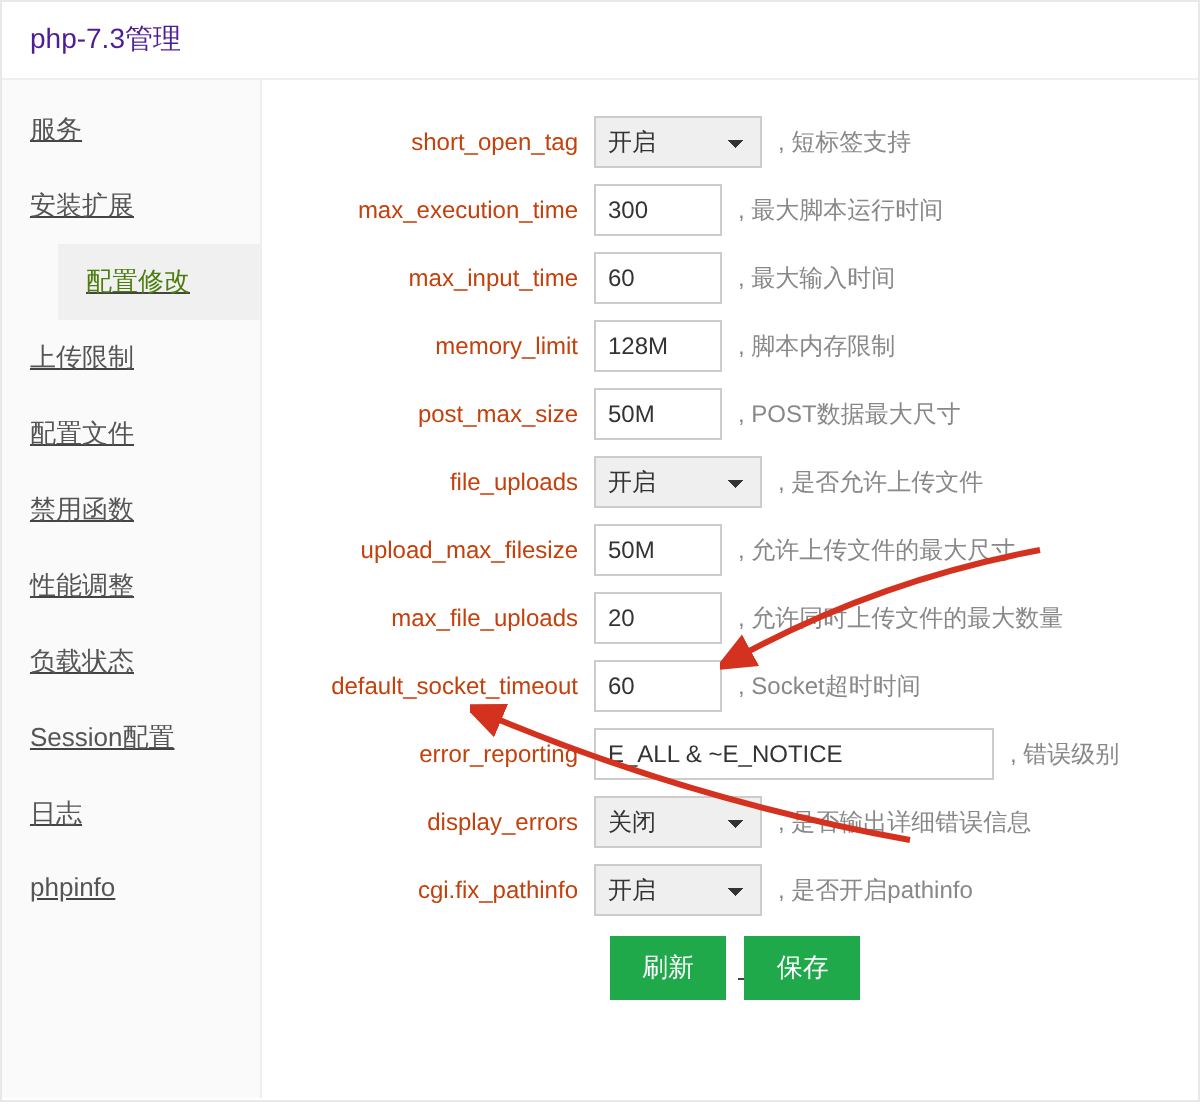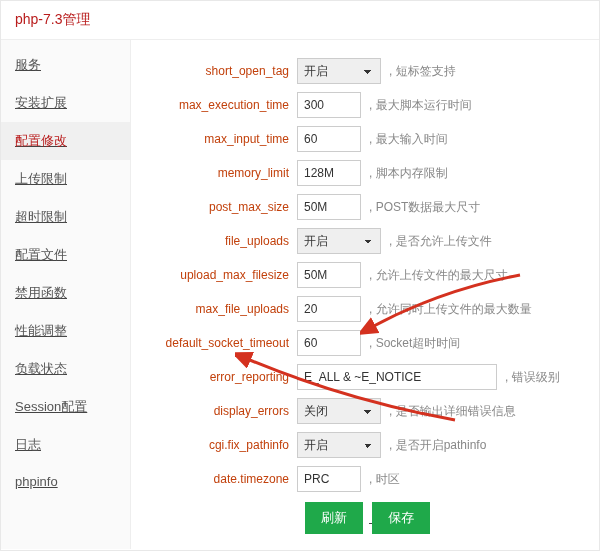--- a/index.html
+++ b/index.html
@@ -23,7 +23,7 @@
     padding: 10px 14px;
     border-bottom: 1px solid #eee;
     font-size: 14px;
-    color: #b91c1c;
+    color: #4c1d95;
   }
   .body {
     display: flex;

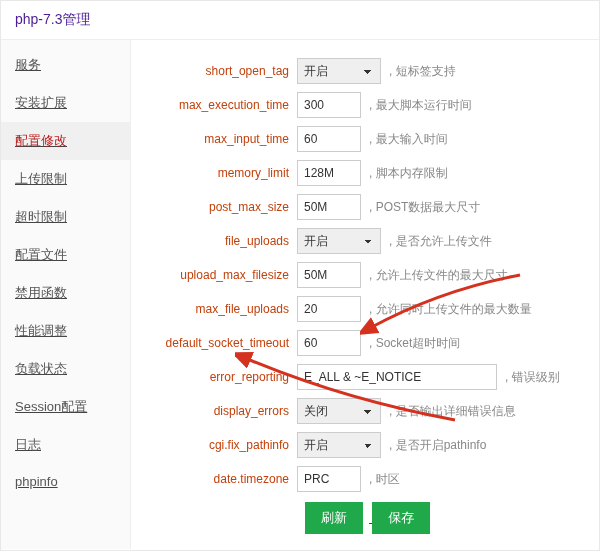--- a/index.html
+++ b/index.html
@@ -45,7 +45,8 @@
   }
   .sidebar-item.active {
     background: #f0f0f0;
-    color: #b91c1c;
+    color: #4d7c0f;
+    margin-left: 28px;
   }
   .content {
     flex: 1;

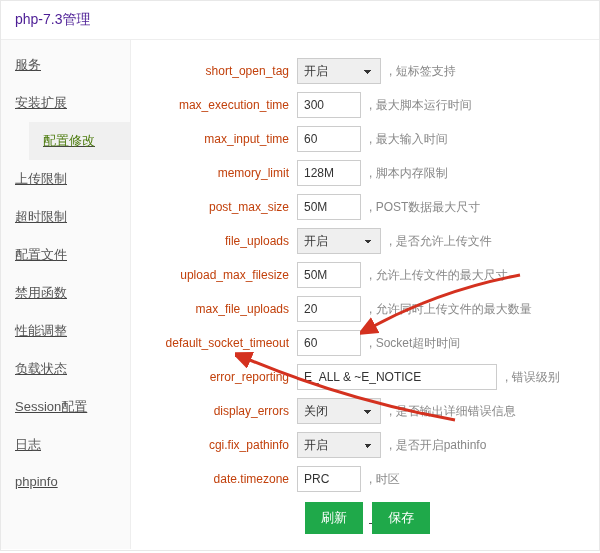--- a/index.html
+++ b/index.html
@@ -117,7 +117,6 @@
         <div class="sidebar-item">安装扩展</div>
         <div class="sidebar-item active">配置修改</div>
         <div class="sidebar-item">上传限制</div>
-        <div class="sidebar-item">超时限制</div>
         <div class="sidebar-item">配置文件</div>
         <div class="sidebar-item">禁用函数</div>
         <div class="sidebar-item">性能调整</div>

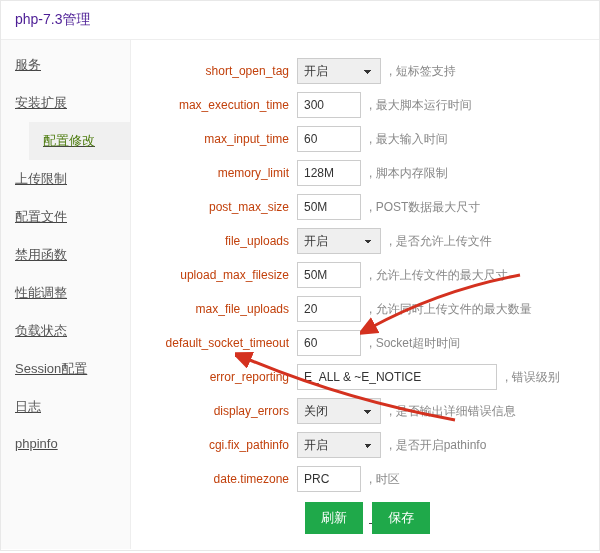--- a/index.html
+++ b/index.html
@@ -186,11 +186,6 @@
             <div class="label">cgi.fix_pathinfo</div>
             <div class="ctrl"><select class="sb"><option>开启</option><option>关闭</option></select></div>
             <span class="desc">是否开启pathinfo</span>
-          </div>
-          <div class="row">
-            <div class="label">date.timezone</div>
-            <div class="ctrl"><input class="tb short" value="PRC" style=""></div>
-            <span class="desc">时区</span>
           </div>
         </div>
       <div class="actions">

